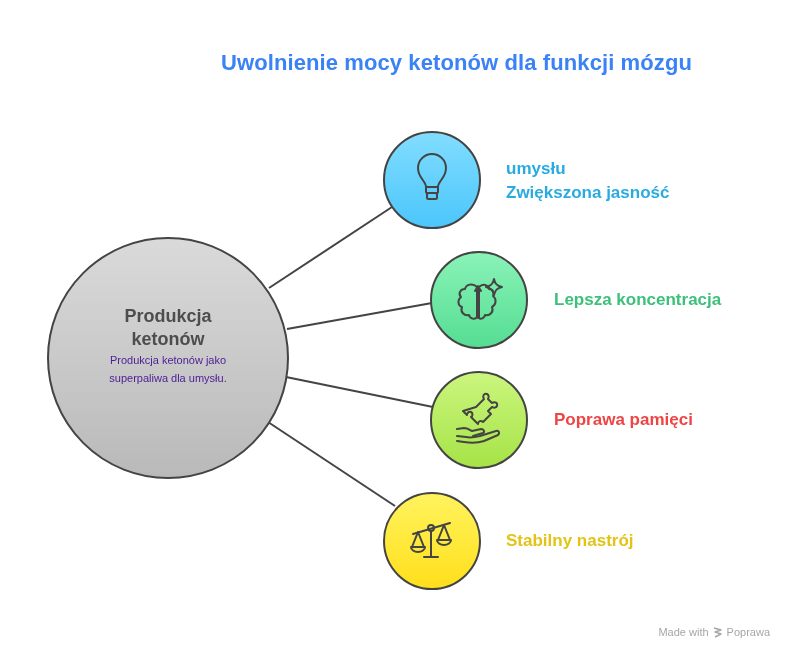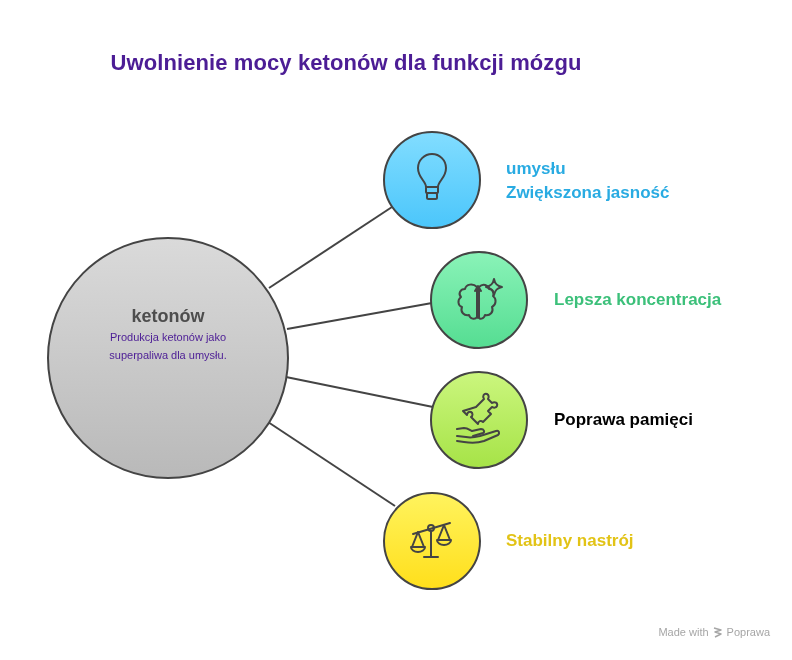--- a/index.html
+++ b/index.html
@@ -4,7 +4,7 @@
 <style>
   html, body { margin: 0; padding: 0; background: #ffffff; }
   body { width: 792px; height: 660px; position: relative; overflow: hidden; font-family: "Liberation Sans", "DejaVu Sans", sans-serif; }
-  .title { position: absolute; left: 0; top: 50px; width: 692px; text-align: center; font-size: 22px; font-weight: bold; color: #4c1d95; letter-spacing: 0.1px; }
+  .title { position: absolute; left: 0; top: 50px; width: 692px; text-align: right; font-size: 22px; font-weight: bold; color: #3b82f6; letter-spacing: 0.1px; }
   svg.canvas { position: absolute; left: 0; top: 0; }
   .center-text { position: absolute; left: 68px; top: 305px; width: 200px; text-align: center; color: #4a4a4a; }
   .center-title { font-size: 18px; font-weight: bold; line-height: 23px; color: #4d4d4d; }

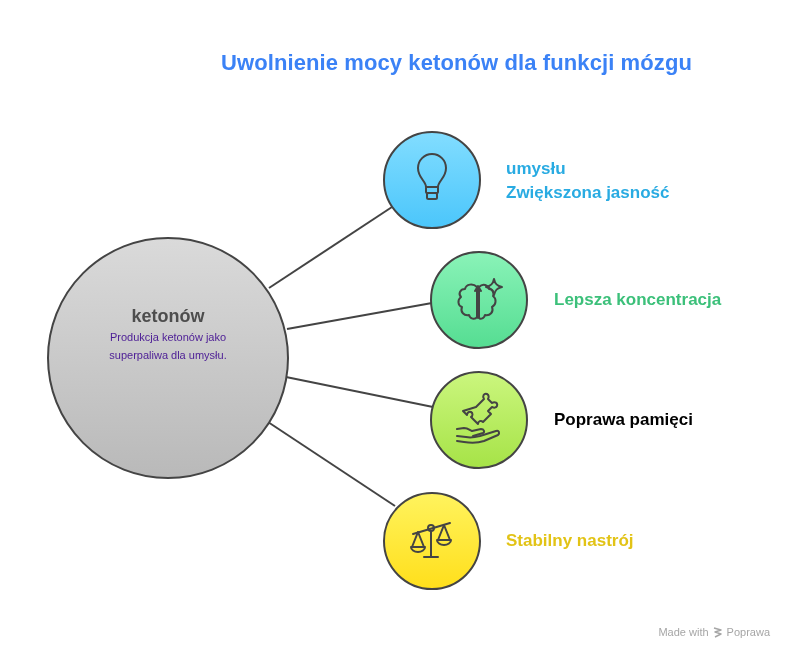--- a/index.html
+++ b/index.html
@@ -88,6 +88,7 @@
 
 <div class="center-text">
   <div class="center-title">
+    <div>Produkcja</div>
     <div>ketonów</div>
   </div>
   <div class="center-desc">

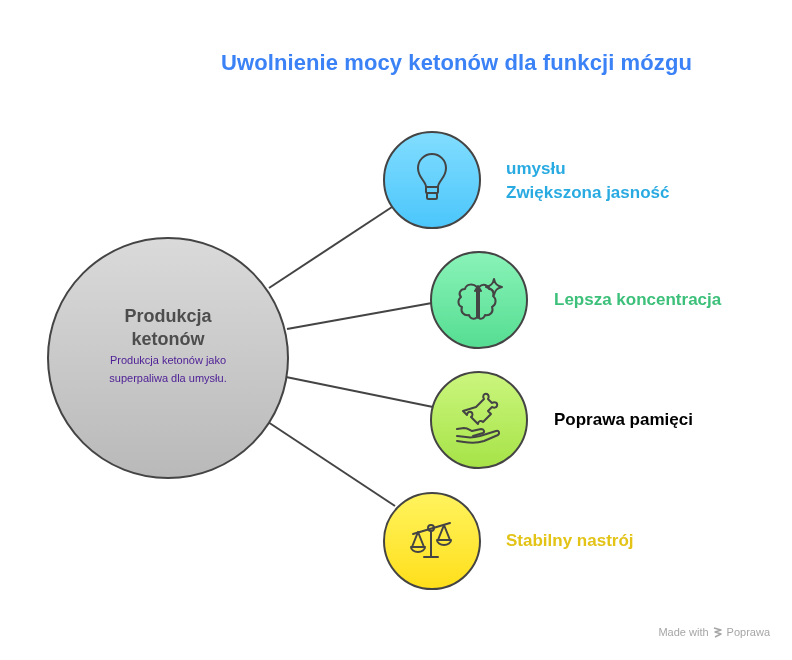--- a/index.html
+++ b/index.html
@@ -104,7 +104,7 @@
 <div class="label" style="left:554px; top:288px; color:#3cc07a;">
   <div>Lepsza koncentracja</div>
 </div>
-<div class="label" style="left:554px; top:408px; color:#000000;">
+<div class="label" style="left:554px; top:408px; color:#ef4444;">
   <div>Poprawa pamięci</div>
 </div>
 <div class="label" style="left:506px; top:529px; color:#e2c316;">

